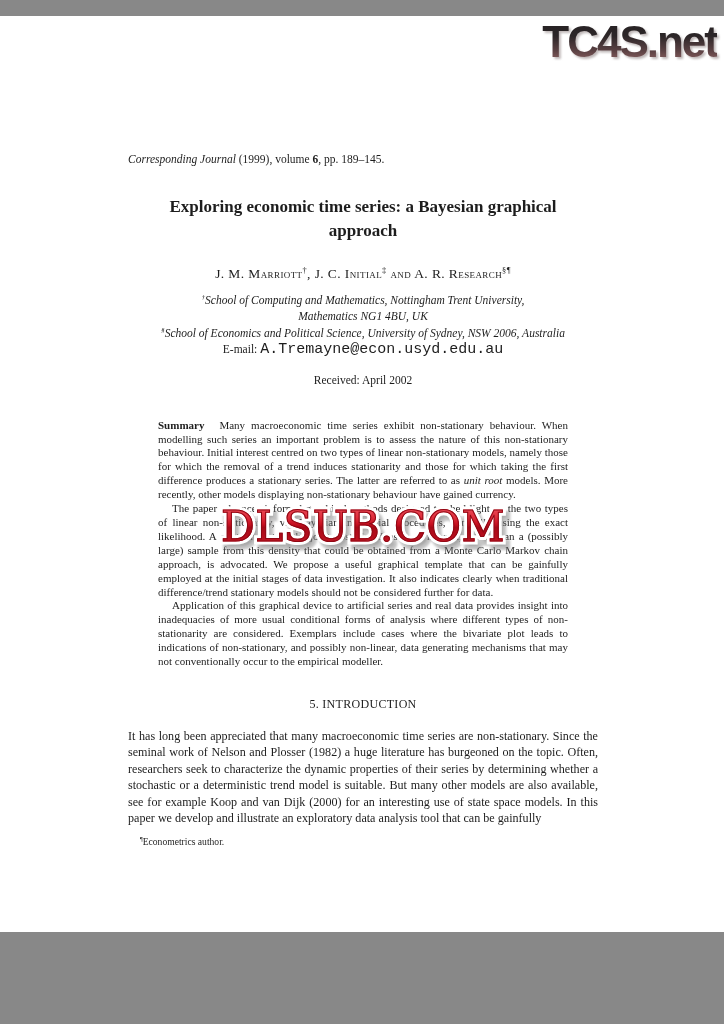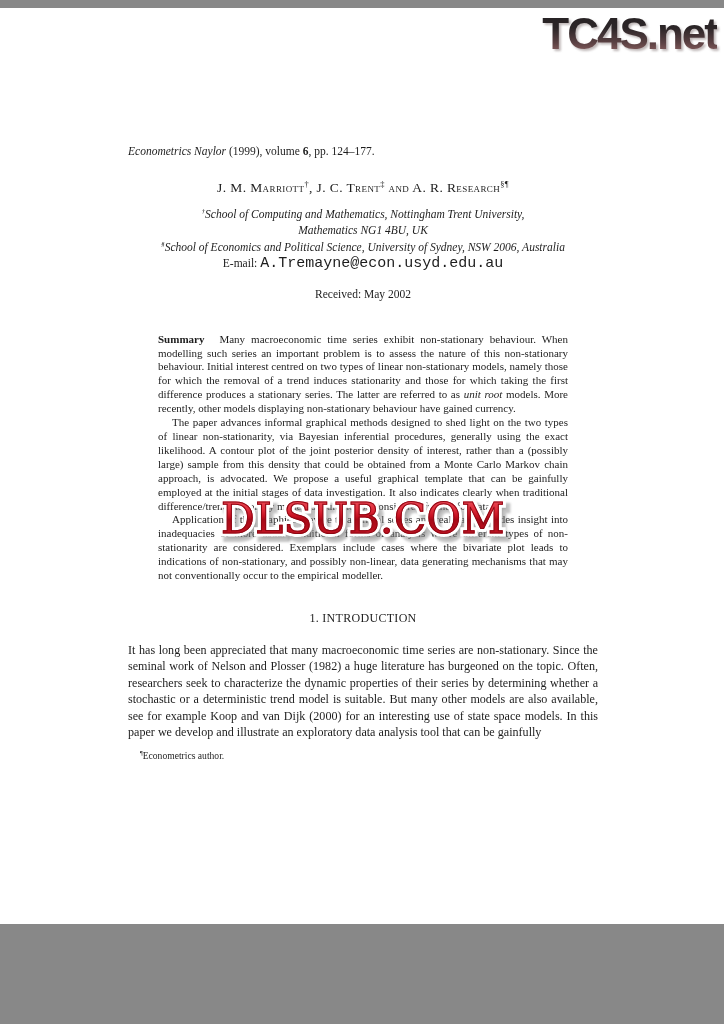--- a/index.html
+++ b/index.html
@@ -6,7 +6,7 @@
   .page {
     position:relative;
     width:724px; height:916px;
-    margin:8px auto;
+    margin:16px auto;
     background:#ffffff;
     font-family:"Liberation Serif", serif;
     color:#1d1d1d;

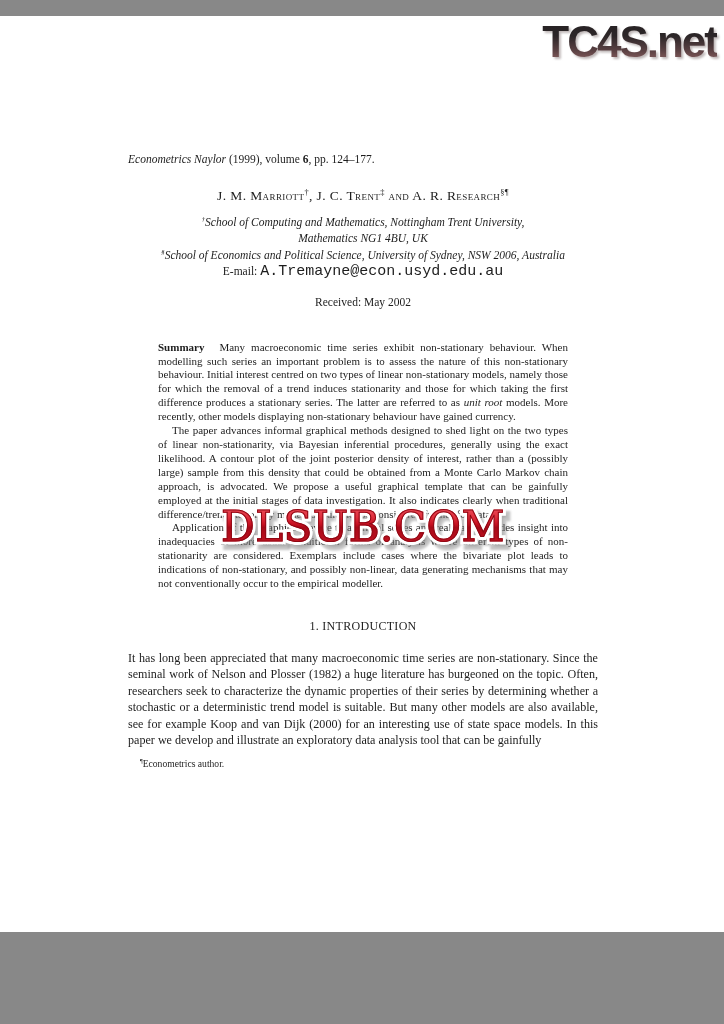--- a/index.html
+++ b/index.html
@@ -100,7 +100,7 @@
   <div class="content">
 
     <div class="journal-line">
-      <span class="it">Econometrics Naylor</span><span> (1999), volume </span><span class="b">6</span><span>, pp. 124–177.</span>
+      <span class="it">Corresponding Journal</span><span> (1999), volume </span><span class="b">6</span><span>, pp. 124–177.</span>
     </div>
 
 

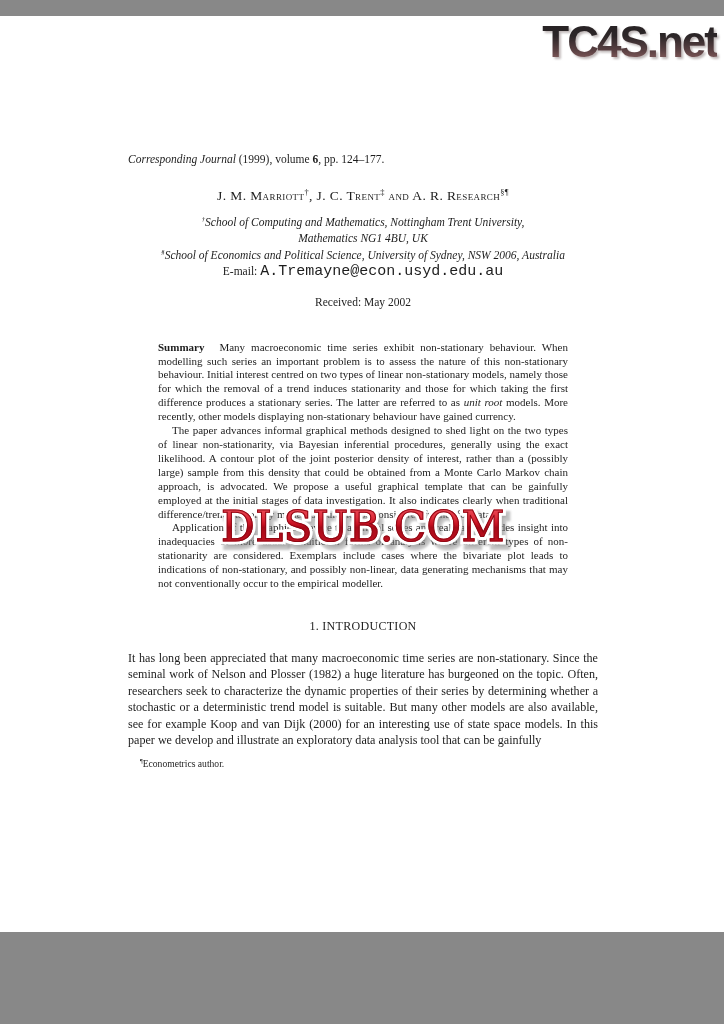--- a/index.html
+++ b/index.html
@@ -100,7 +100,7 @@
   <div class="content">
 
     <div class="journal-line">
-      <span class="it">Corresponding Journal</span><span> (1999), volume </span><span class="b">6</span><span>, pp. 124–177.</span>
+      <span class="it">Corresponding Journal</span><span> (1999), volume </span><span class="b">6</span><span>, pp. 189–145.</span>
     </div>
 
 

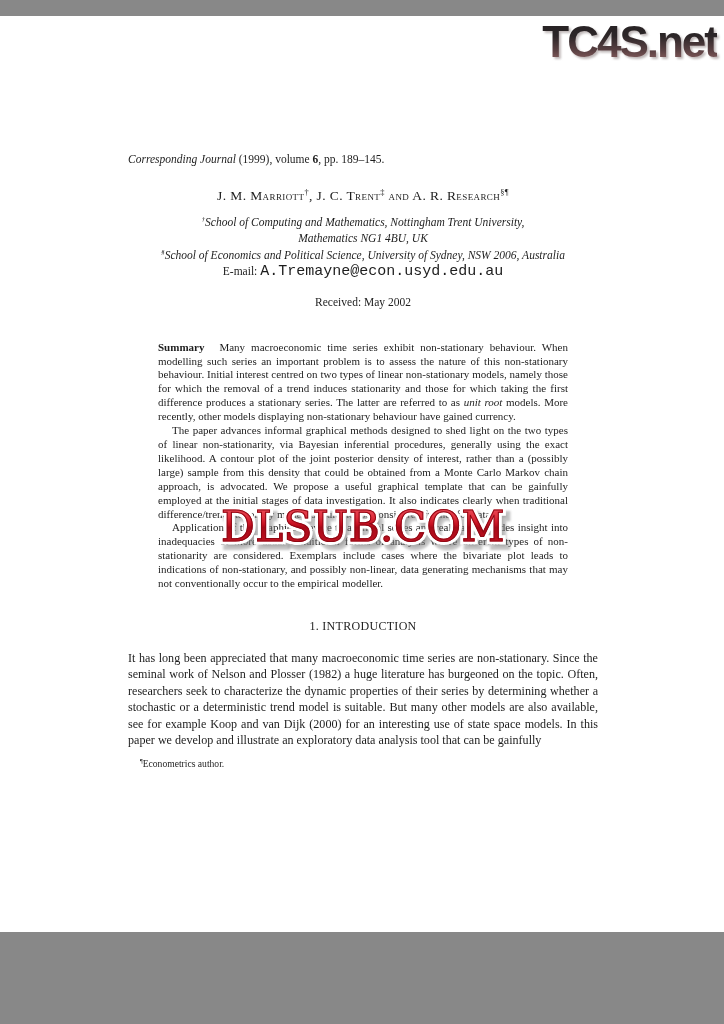--- a/index.html
+++ b/index.html
@@ -103,6 +103,7 @@
       <span class="it">Corresponding Journal</span><span> (1999), volume </span><span class="b">6</span><span>, pp. 189–145.</span>
     </div>
 
+    <h1 class="title">Exploring economic time series: a Bayesian graphical approach</h1>
 
     <div class="authors">
       <span>J. M. Marriott</span><sup>†</sup><span>, J. C. Trent</span><sup>‡</sup><span> and A. R. Research</span><sup>§¶</sup>

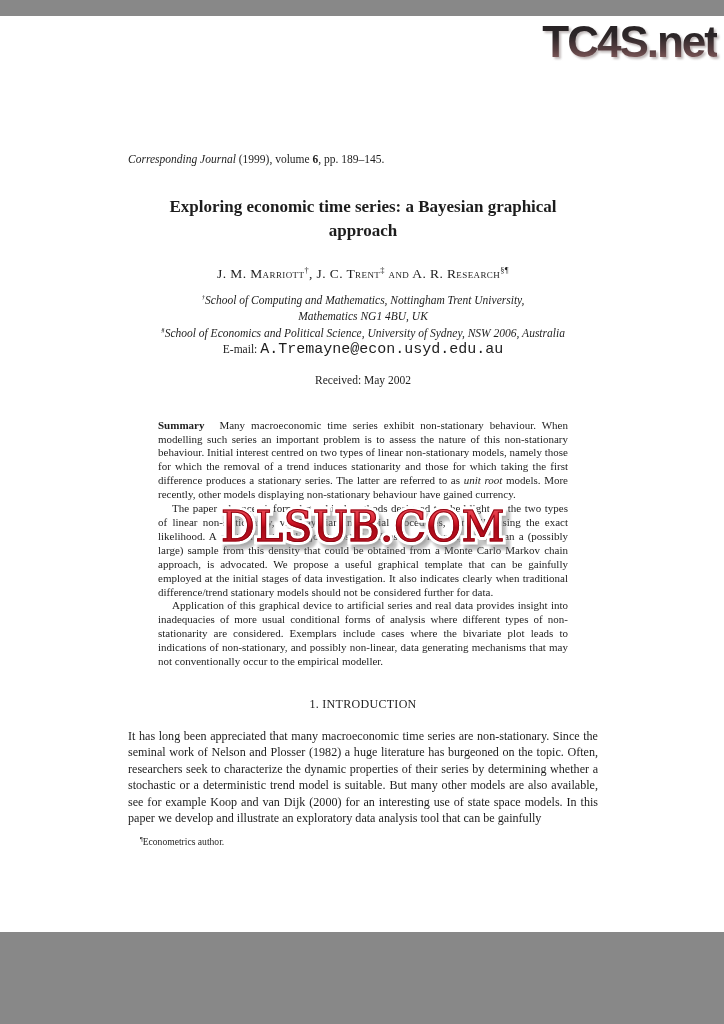--- a/index.html
+++ b/index.html
@@ -106,7 +106,7 @@
     <h1 class="title">Exploring economic time series: a Bayesian graphical approach</h1>
 
     <div class="authors">
-      <span>J. M. Marriott</span><sup>†</sup><span>, J. C. Trent</span><sup>‡</sup><span> and A. R. Research</span><sup>§¶</sup>
+      <span>J. M. Marriott</span><sup>†</sup><span>, J. C. Initial</span><sup>‡</sup><span> and A. R. Research</span><sup>§¶</sup>
     </div>
 
     <div class="affils">

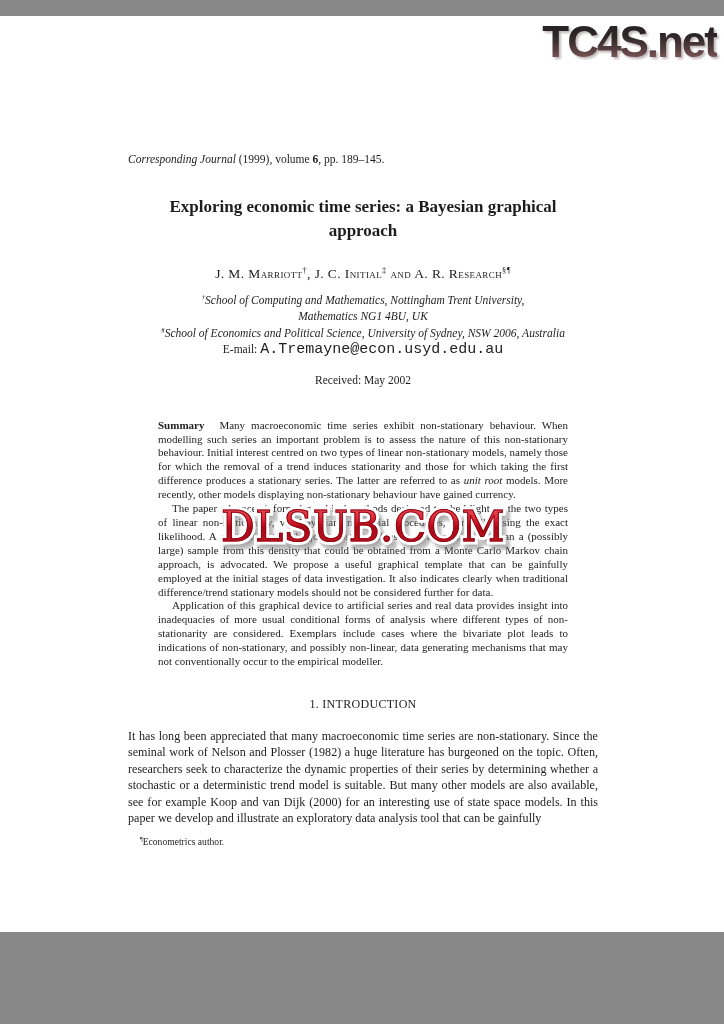--- a/index.html
+++ b/index.html
@@ -116,7 +116,7 @@
       <div class="email-line"><span>E-mail: </span><span class="mono">A.Tremayne@econ.usyd.edu.au</span></div>
     </div>
 
-    <div class="received">Received:  May 2002</div>
+    <div class="received">Received:  April 2002</div>
 
     <div class="summary">
       <p><span class="lbl">Summary</span><span>Many macroeconomic time series exhibit non-stationary behaviour. When modelling such series an important problem is to assess the nature of this non-stationary behaviour. Initial interest centred on two types of linear non-stationary models, namely those for which the removal of a trend induces stationarity and those for which taking the first difference produces a stationary series. The latter are referred to as </span><span class="em">unit root</span><span> models. More recently, other models displaying non-stationary behaviour have gained currency.</span></p>

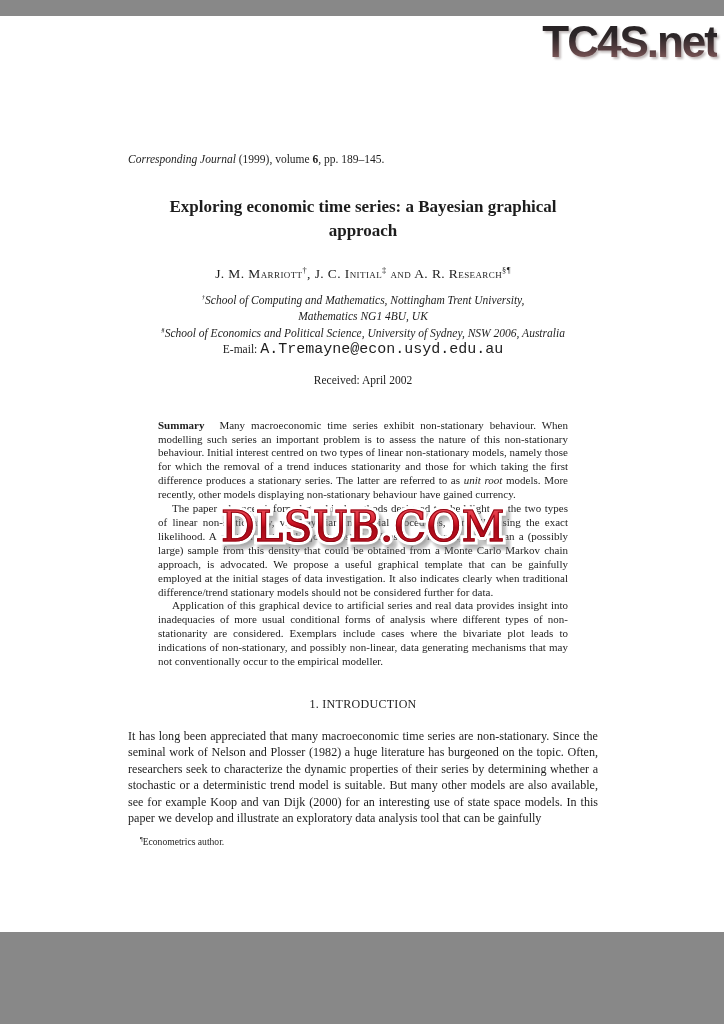--- a/index.html
+++ b/index.html
@@ -125,7 +125,7 @@
     </div>
 
 
-    <div class="sec-heading">1. INTRODUCTION</div>
+    <div class="sec-heading">5. INTRODUCTION</div>
 
     <div class="intro">
       <p>It has long been appreciated that many macroeconomic time series are non-stationary. Since the seminal work of Nelson and Plosser (1982) a huge literature has burgeoned on the topic. Often, researchers seek to characterize the dynamic properties of their series by determining whether a stochastic or a deterministic trend model is suitable. But many other models are also available, see for example Koop and van Dijk (2000) for an interesting use of state space models. In this paper we develop and illustrate an exploratory data analysis tool that can be gainfully</p>

